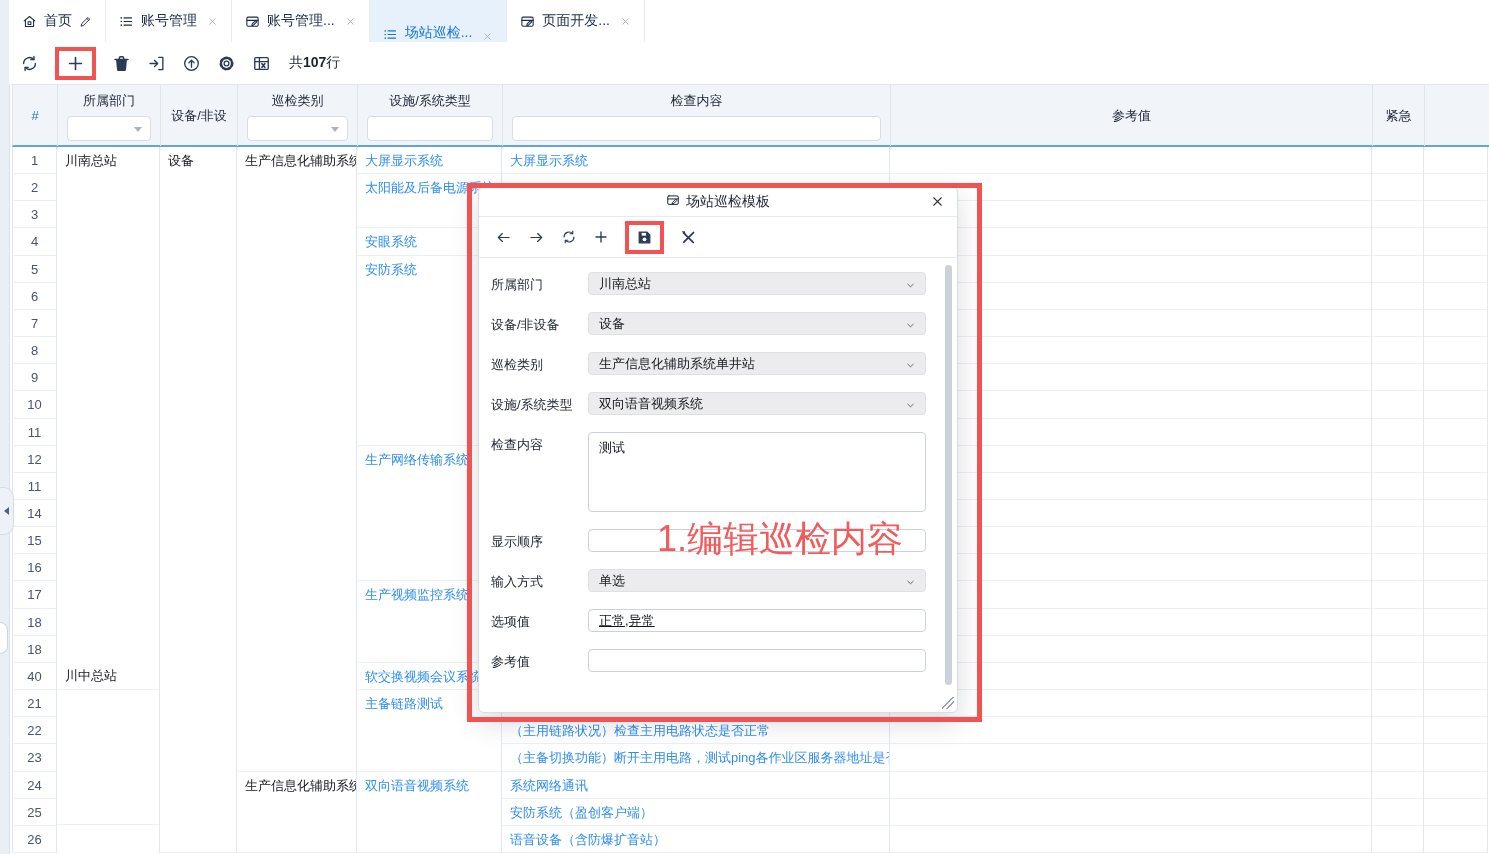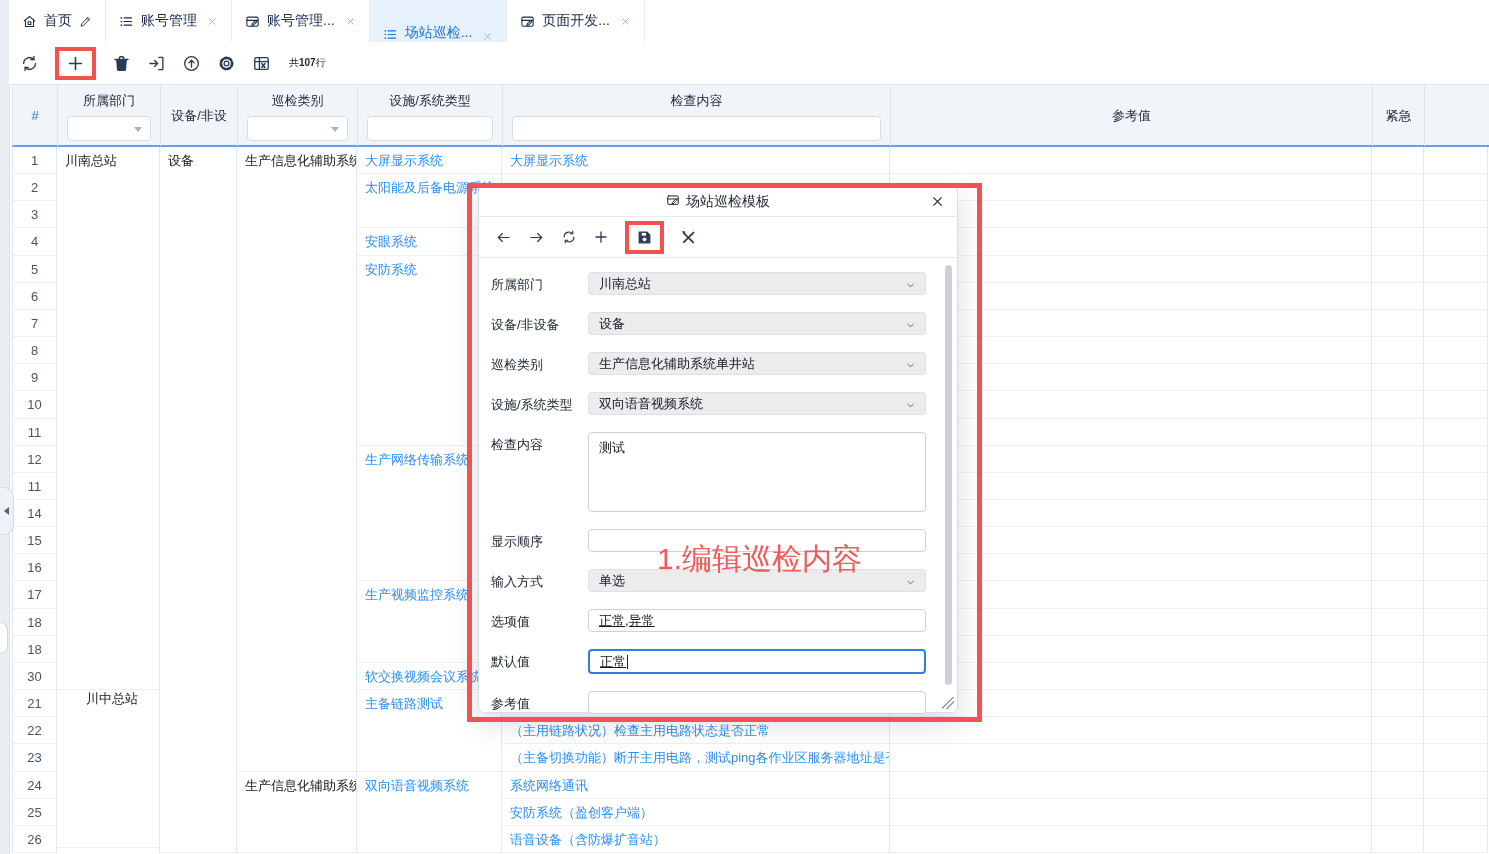--- a/index.html
+++ b/index.html
@@ -18,7 +18,7 @@
   .toolbar{position:absolute;left:9px;top:42px;right:0;height:42px;display:flex;align-items:center;gap:16px;padding-left:11px;background:#fff;border-bottom:1px solid #eef0f4;color:#2b3b55;}
   .tbtn{display:flex;align-items:center;justify-content:center;cursor:pointer;color:#2b3b55;}
   .annot-outline{border:4px solid #f15353;padding:3px 7px;display:flex;align-items:center;justify-content:center;}
-  .rows-total{font-size:10px;color:#1c2430;margin-left:2px;}
+  .rows-total{font-size:14px;color:#1c2430;margin-left:2px;}
   .rows-total b{font-weight:bold;}
 
   

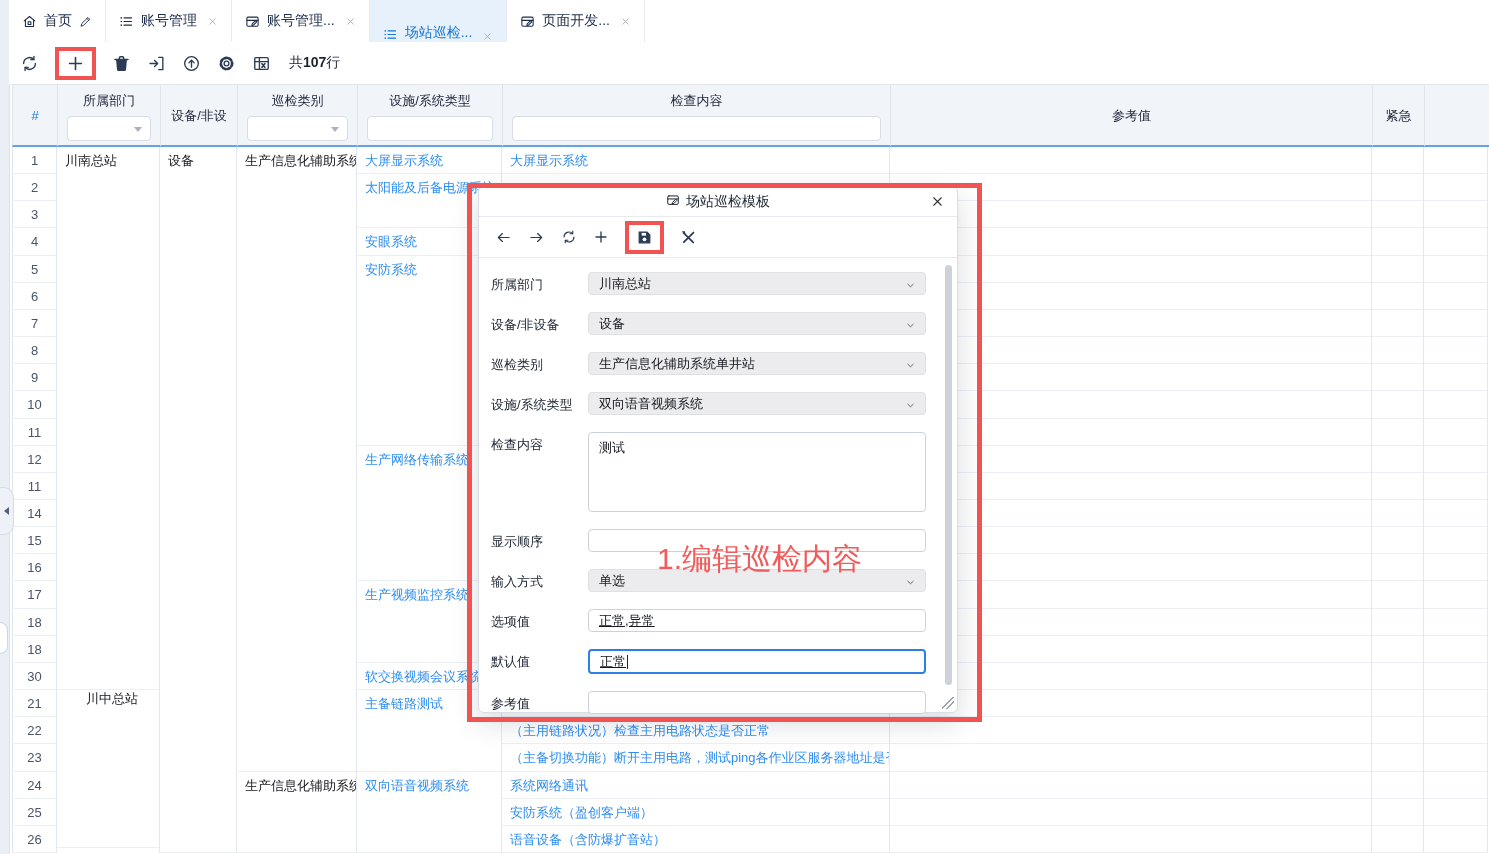--- a/index.html
+++ b/index.html
@@ -66,7 +66,7 @@
 
   
   .annot-box-modal{position:absolute;left:467px;top:183px;width:515px;height:539px;border:5px solid #f15353;box-sizing:border-box;z-index:6;pointer-events:none;}
-  .annot-step{position:absolute;left:657px;top:515px;font-size:30px;color:#f15b5b;z-index:7;pointer-events:none;white-space:nowrap;font-weight:500;margin-top:24px;}
+  .annot-step{position:absolute;left:657px;top:515px;font-size:36px;color:#f15b5b;z-index:7;pointer-events:none;white-space:nowrap;font-weight:500;}
 </style>
 </head>
 <body>

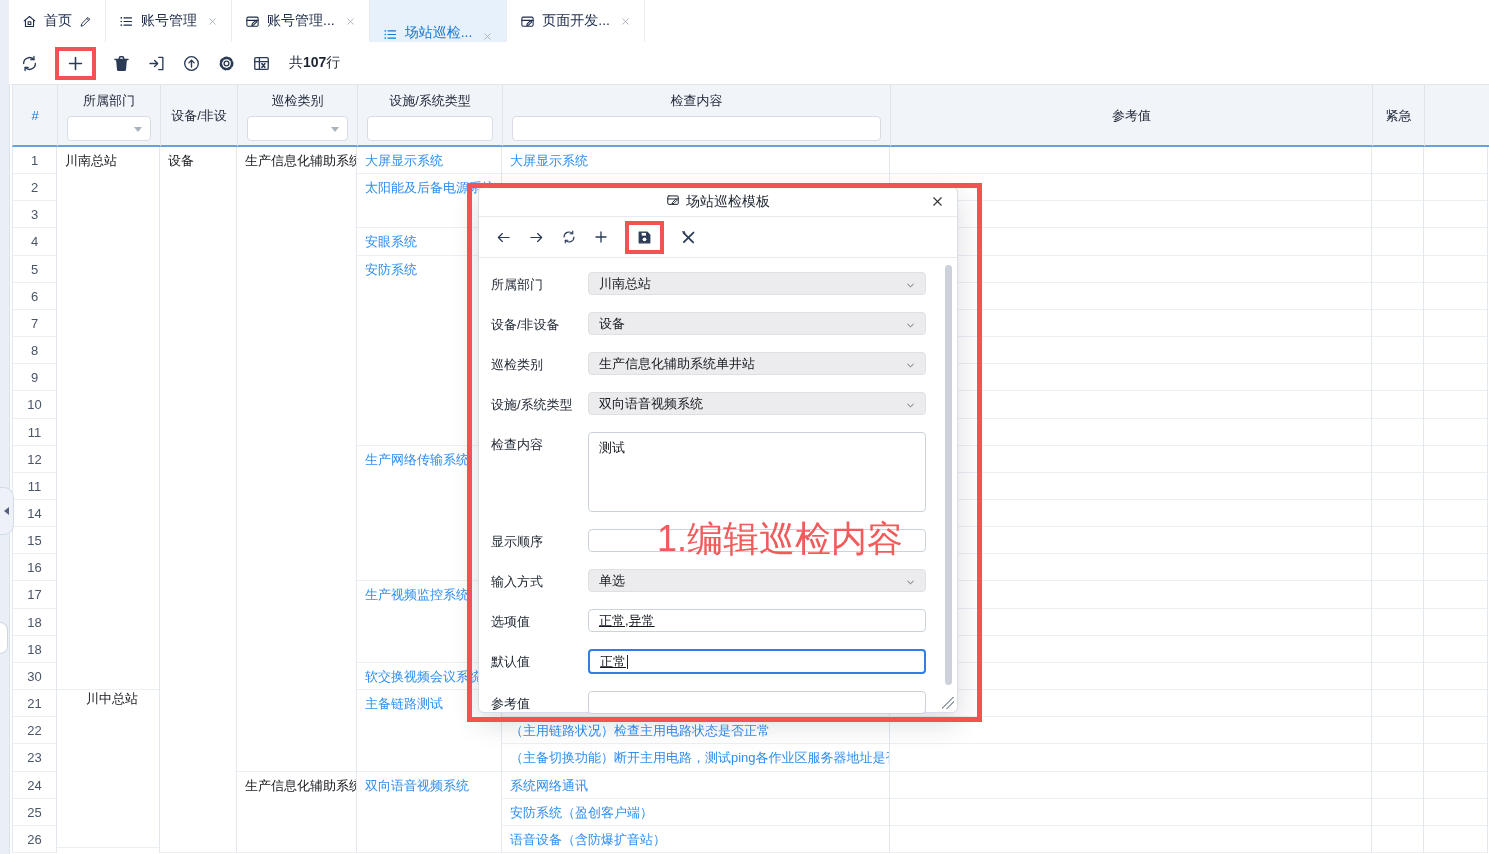--- a/index.html
+++ b/index.html
@@ -559,13 +559,6 @@
           </div>
         </div>
         <div class="frow">
-          <div class="flabel">默认值</div>
-          <div class="fctl input focused">
-            <span>正常</span>
-            <span class="caret-bar"></span>
-          </div>
-        </div>
-        <div class="frow">
           <div class="flabel">参考值</div>
           <div class="fctl input">
             <span></span>

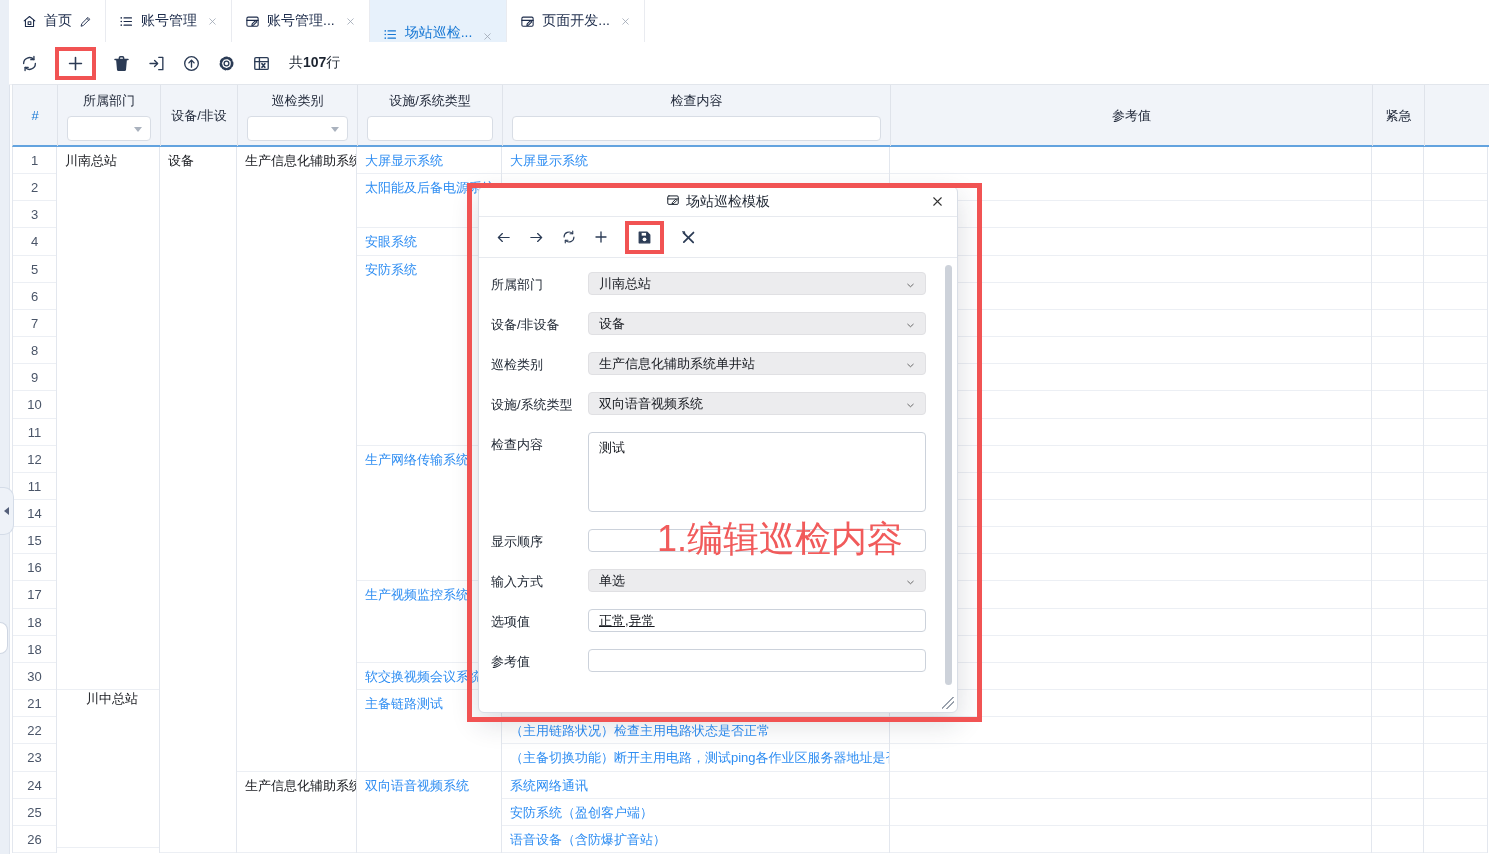--- a/index.html
+++ b/index.html
@@ -260,7 +260,7 @@
         <div class="bcell rownum" style="top: 434.462px; height: 27.1538px; line-height: 27.1538px;">17</div>
         <div class="bcell rownum" style="top: 461.615px; height: 27.1538px; line-height: 27.1538px;">18</div>
         <div class="bcell rownum" style="top: 488.769px; height: 27.1538px; line-height: 27.1538px;">18</div>
-        <div class="bcell rownum" style="top: 515.923px; height: 27.1538px; line-height: 27.1538px;">30</div>
+        <div class="bcell rownum" style="top: 515.923px; height: 27.1538px; line-height: 27.1538px;">40</div>
         <div class="bcell rownum" style="top: 543.077px; height: 27.1538px; line-height: 27.1538px;">21</div>
         <div class="bcell rownum" style="top: 570.231px; height: 27.1538px; line-height: 27.1538px;">22</div>
         <div class="bcell rownum" style="top: 597.385px; height: 27.1538px; line-height: 27.1538px;">23</div>

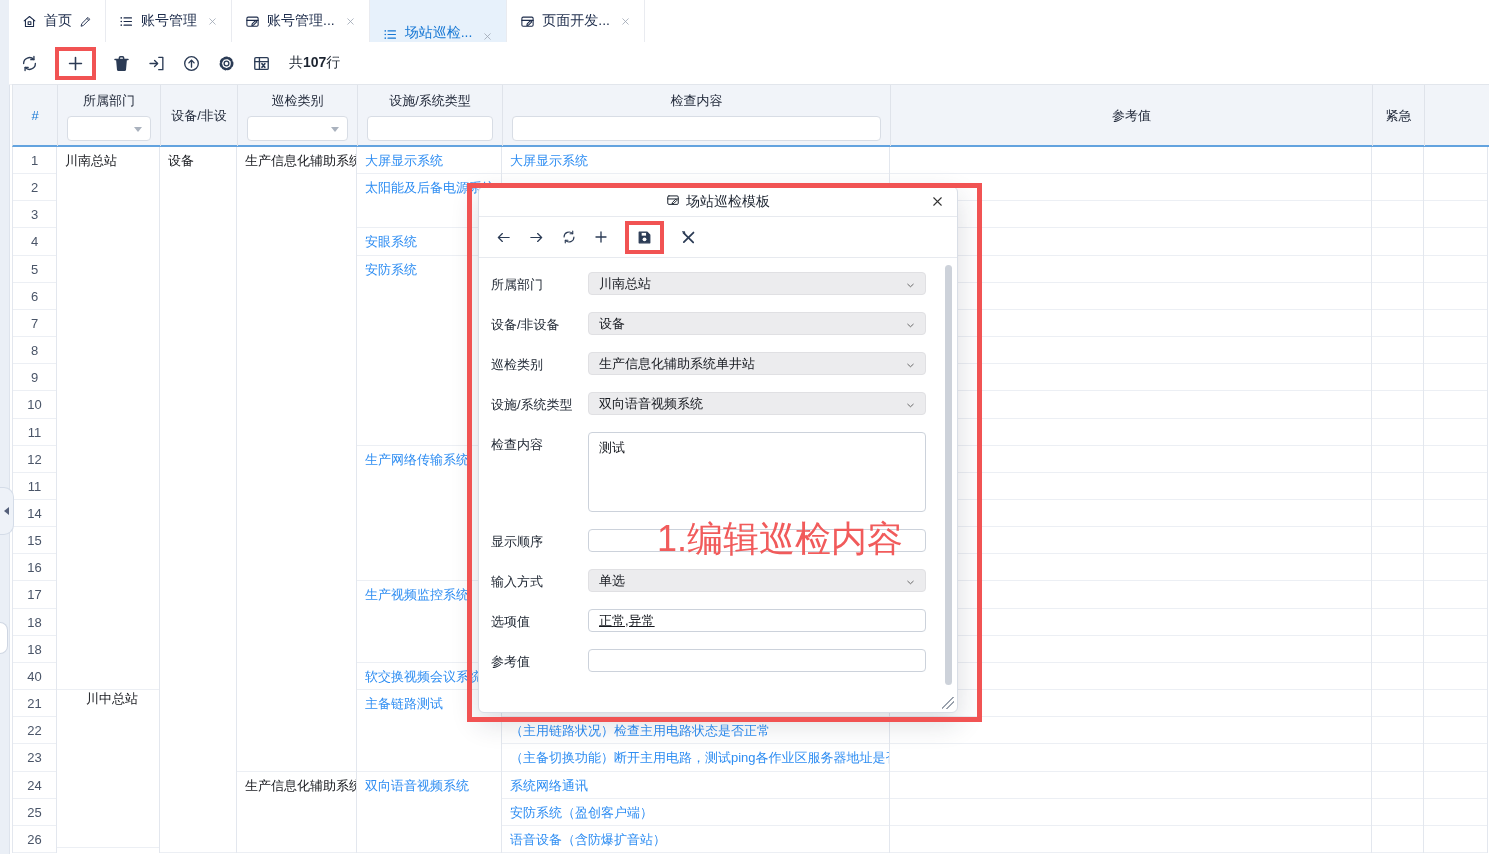--- a/index.html
+++ b/index.html
@@ -272,7 +272,7 @@
         <div class="bcell" style="top: 0px; height: 543.077px;">
           <div class="gtext" style="line-height: 27.1538px; height: 27.1538px;">川南总站</div>
         </div>
-        <div class="bcell" style="top: 538px; height: 162.923px; text-align: center;">
+        <div class="bcell" style="top: 515px; height: 162.923px;">
           <div class="gtext" style="line-height: 27.1538px; height: 27.1538px;">川中总站</div>
         </div>
       </div>

